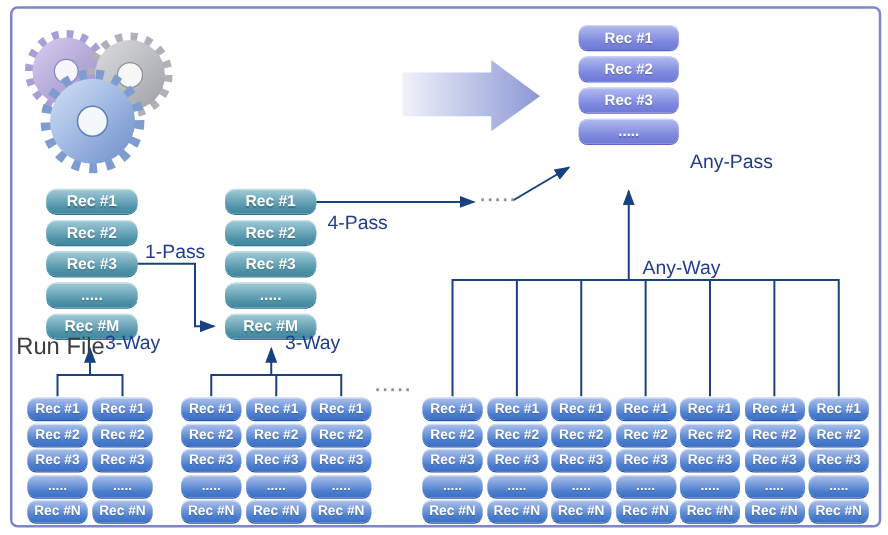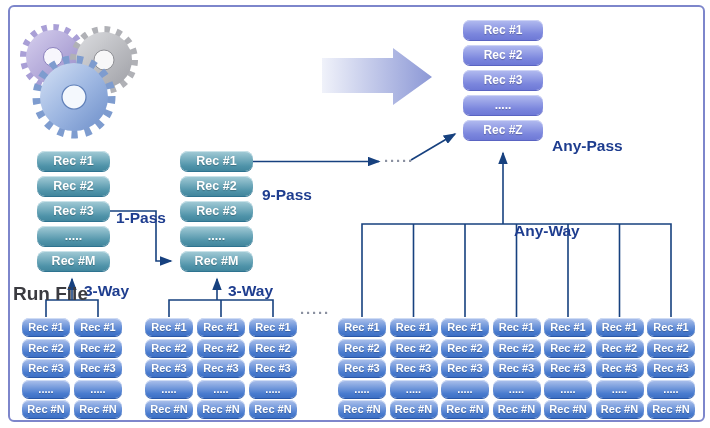--- a/index.html
+++ b/index.html
@@ -118,7 +118,6 @@
       <div class="cell cell-out">Rec #2</div>
       <div class="cell cell-out">Rec #3</div>
       <div class="cell cell-out">.....</div>
-      <div class="cell cell-out">Rec #Z</div>
     </div>
   <div class="stack" id="run-stack-a">
       <div class="cell cell-run">Rec #1</div>

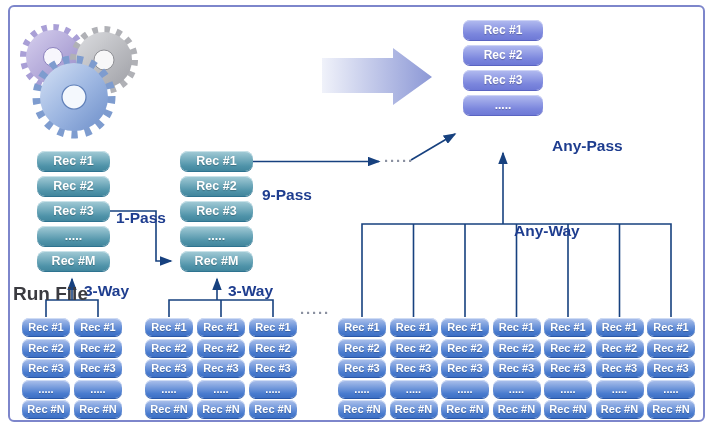--- a/index.html
+++ b/index.html
@@ -12,7 +12,7 @@
   .title{position:absolute;left:144px;top:52px;font-size:17.5px;font-weight:bold;
          color:#203a8c;line-height:21px;letter-spacing:-0.2px;}
 
-  .lbl{position:absolute;font-weight:bold;color:#1e3d8f;font-size:15.5px;white-space:nowrap;margin-top:16px;}
+  .lbl{position:absolute;font-weight:normal;color:#1e3d8f;font-size:15.5px;white-space:nowrap;}
   .lbl-dark{color:#3b3b40;font-size:19px;}
   .dots{position:absolute;color:#8a90a0;font-weight:bold;font-size:15px;letter-spacing:1px;white-space:nowrap;}
 

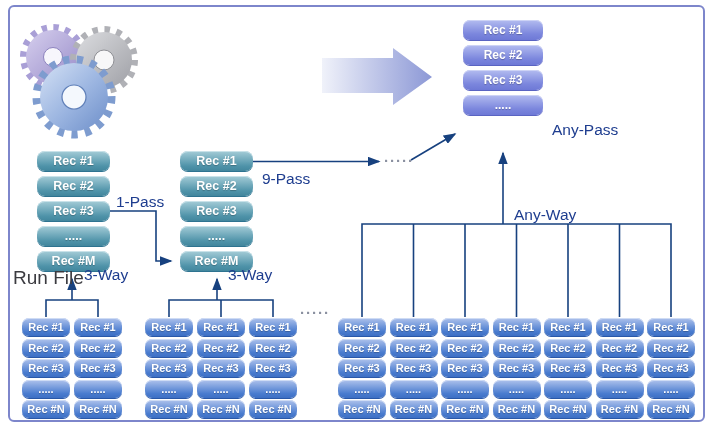--- a/index.html
+++ b/index.html
@@ -226,7 +226,7 @@
     </div>
 
   <div class="lbl" id="lbl-any-pass">Any-Pass</div>
-  <div class="lbl" id="lbl-two-pass">9-Pass</div>
+  <div class="lbl" id="lbl-two-pass">4-Pass</div>
   <div class="lbl" id="lbl-one-pass">1-Pass</div>
   <div class="lbl" id="lbl-any-way">Any-Way</div>
   <div class="lbl" id="lbl-two-way">3-Way</div>

